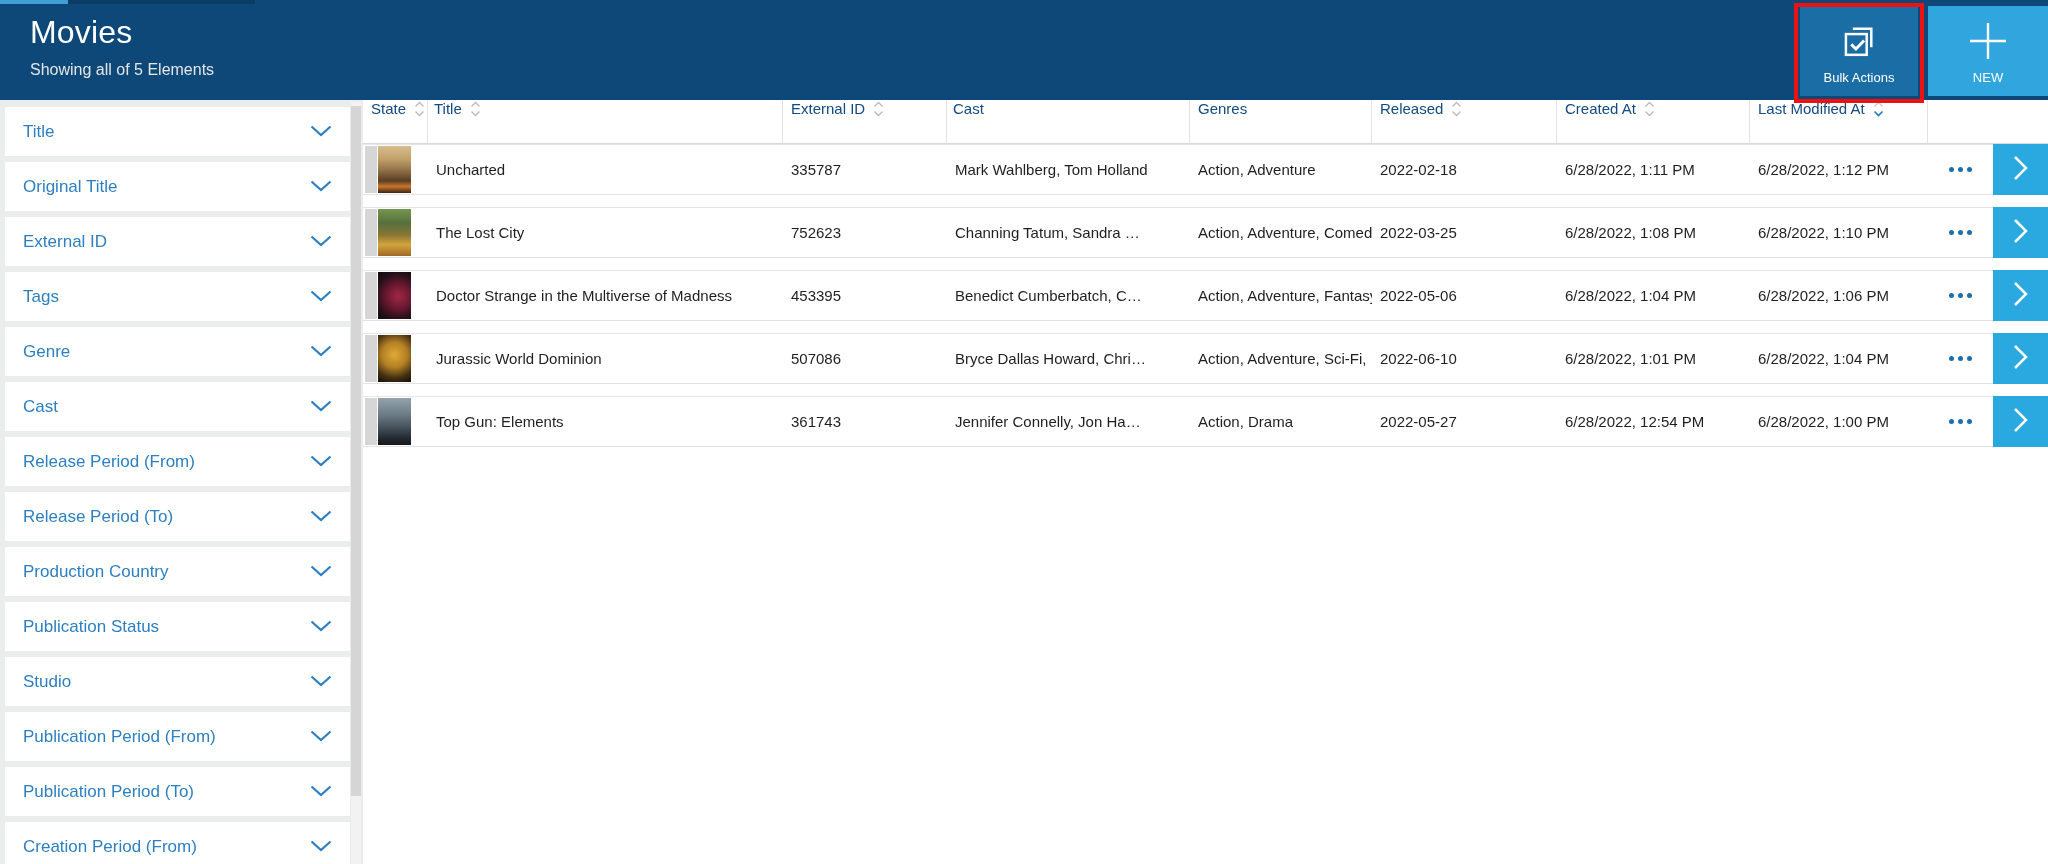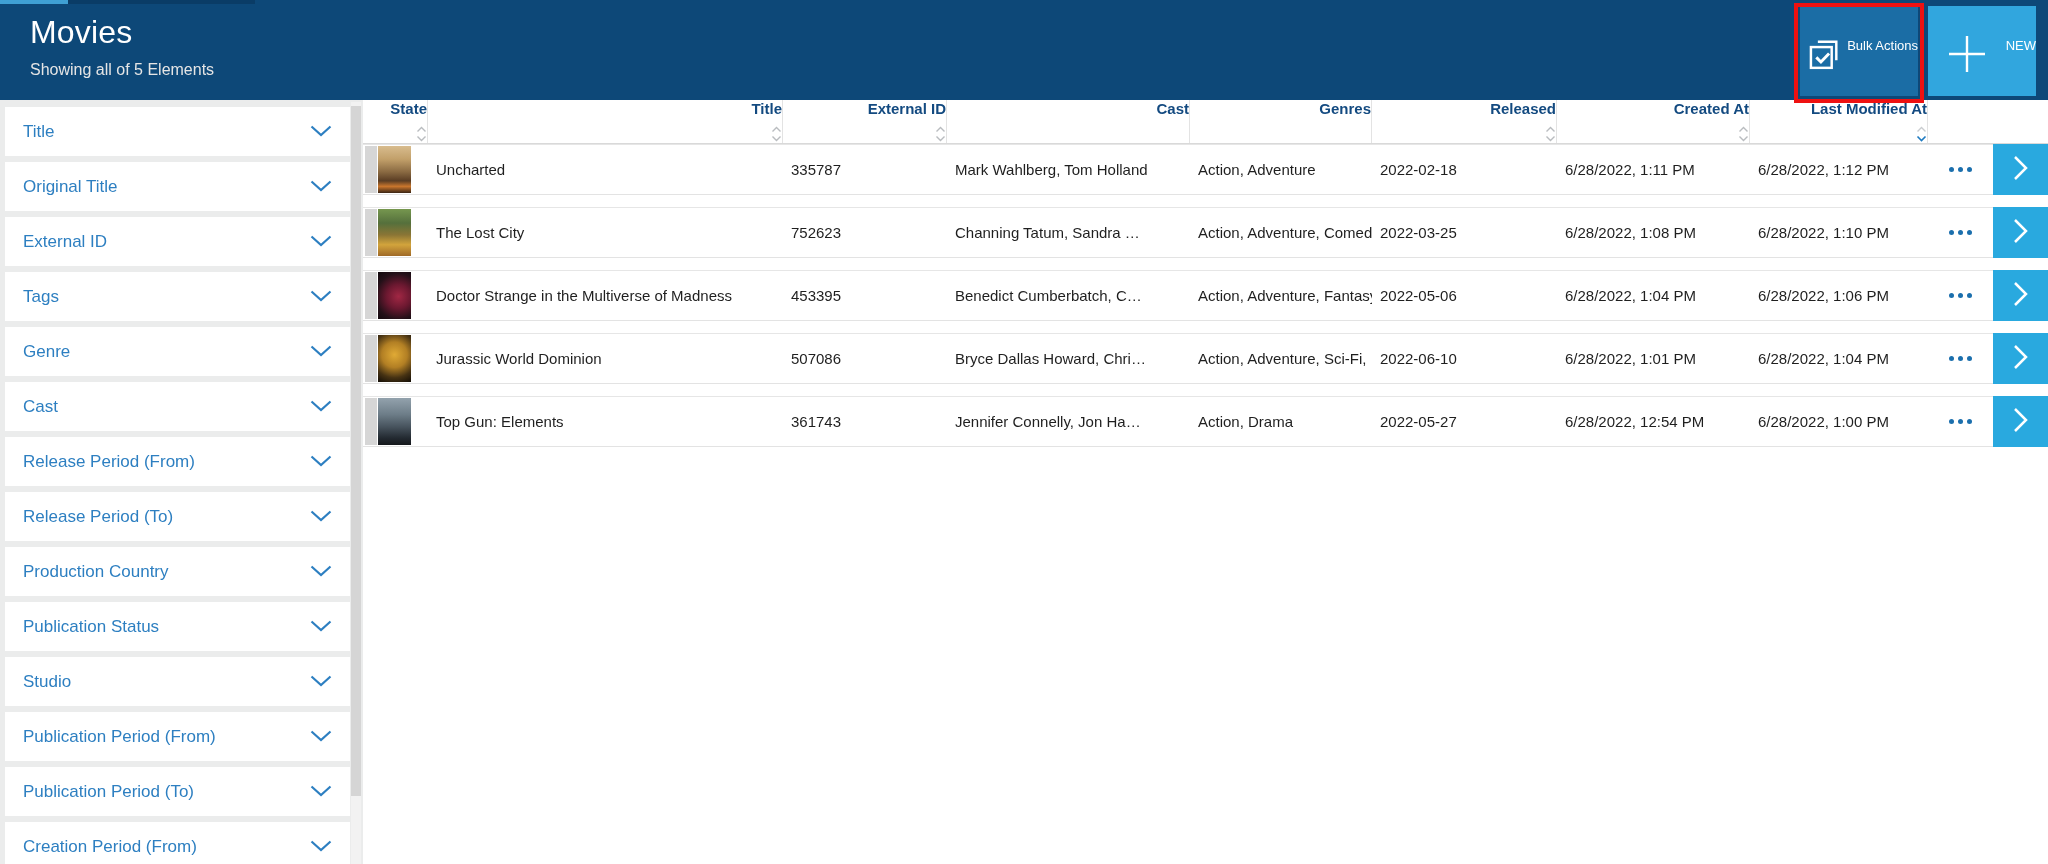--- a/index.html
+++ b/index.html
@@ -18,7 +18,7 @@
   .page-subtitle { margin-top:10px; color:#e5e5e5; font-size:16px; }
 
   .hdr-btn { position:absolute; top:2px; height:90px; border:none; cursor:pointer;
-    display:flex; flex-direction:row; align-items:center; color:#fff; }
+    display:flex; flex-direction:column; align-items:center; color:#fff; }
   .hdr-btn .iconwrap { flex:1; display:flex; align-items:center; justify-content:center; padding-top:6px; }
   .hdr-btn .lbl { font-size:13px; padding-bottom:11px; }
   .btn-bulk { left:1800px; width:118px; background:#1B6DA5; }

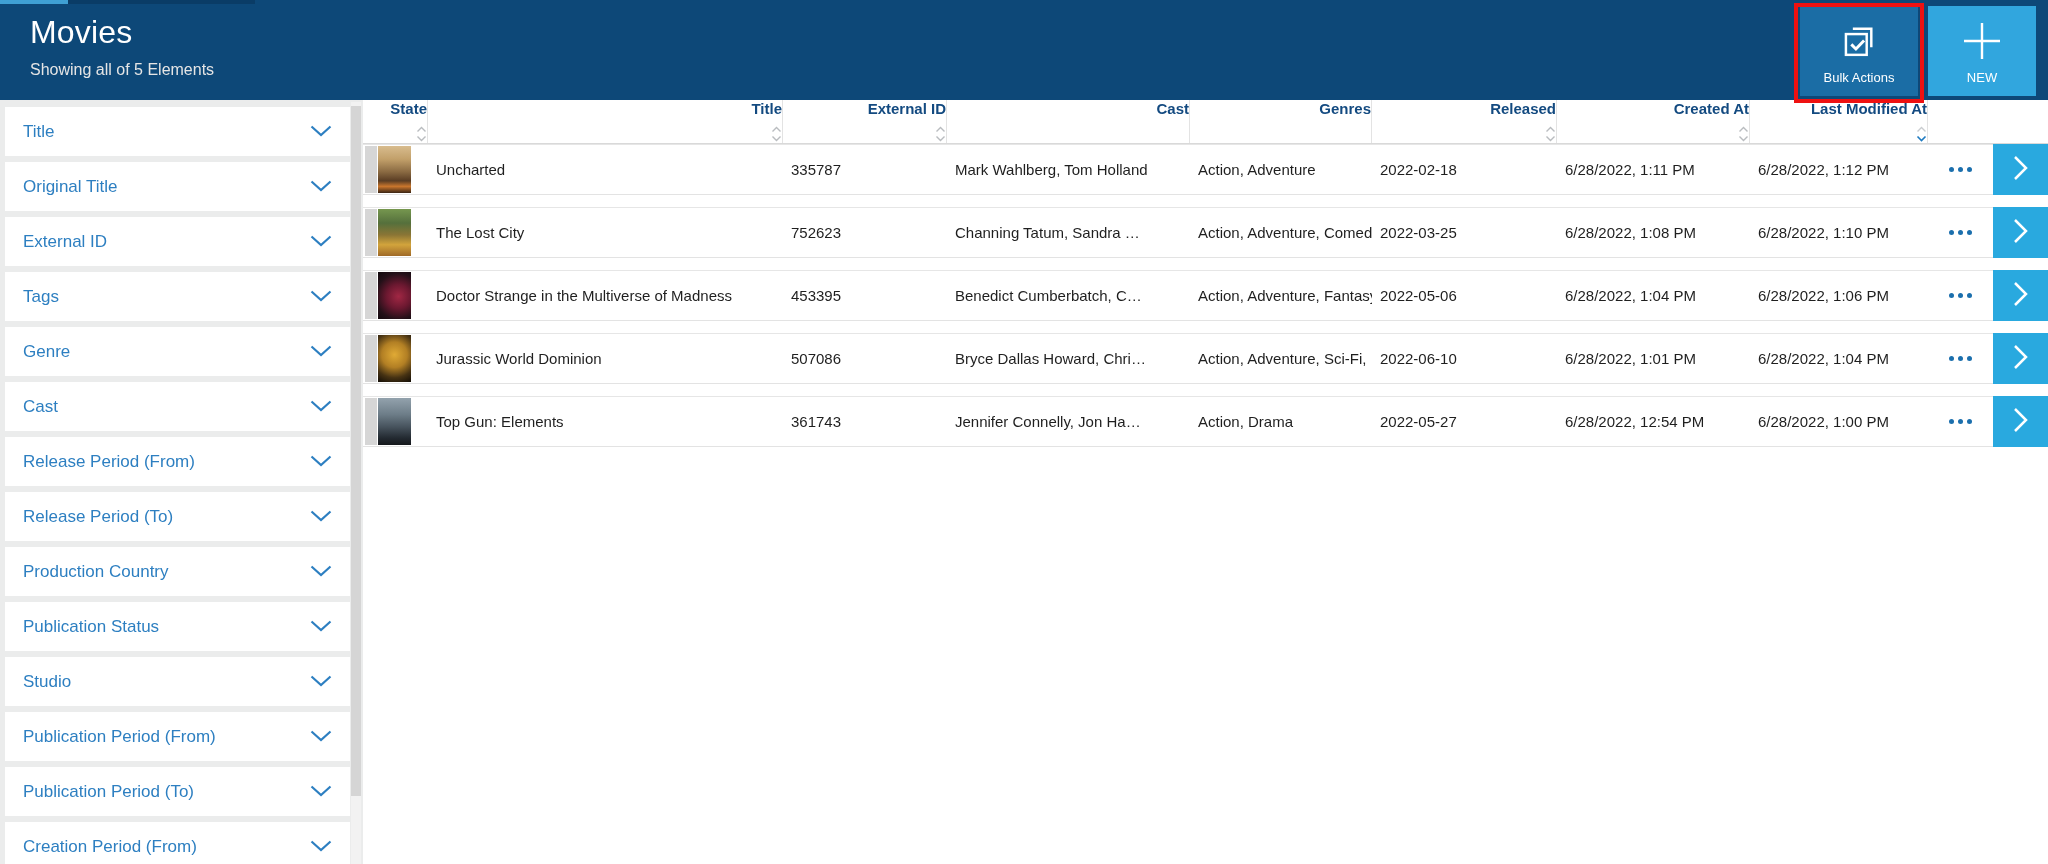--- a/index.html
+++ b/index.html
@@ -22,7 +22,7 @@
   .hdr-btn .iconwrap { flex:1; display:flex; align-items:center; justify-content:center; padding-top:6px; }
   .hdr-btn .lbl { font-size:13px; padding-bottom:11px; }
   .btn-bulk { left:1800px; width:118px; background:#1B6DA5; }
-  .btn-new  { left:1928px; width:108px; background:#31A6DE; }
+  .btn-new  { left:1928px; width:120px; background:#31A6DE; }
 
   .red-box { position:absolute; left:1794px; top:-1px; width:130px; height:100px;
     border:4px solid #EE1111; pointer-events:none; z-index:5; }

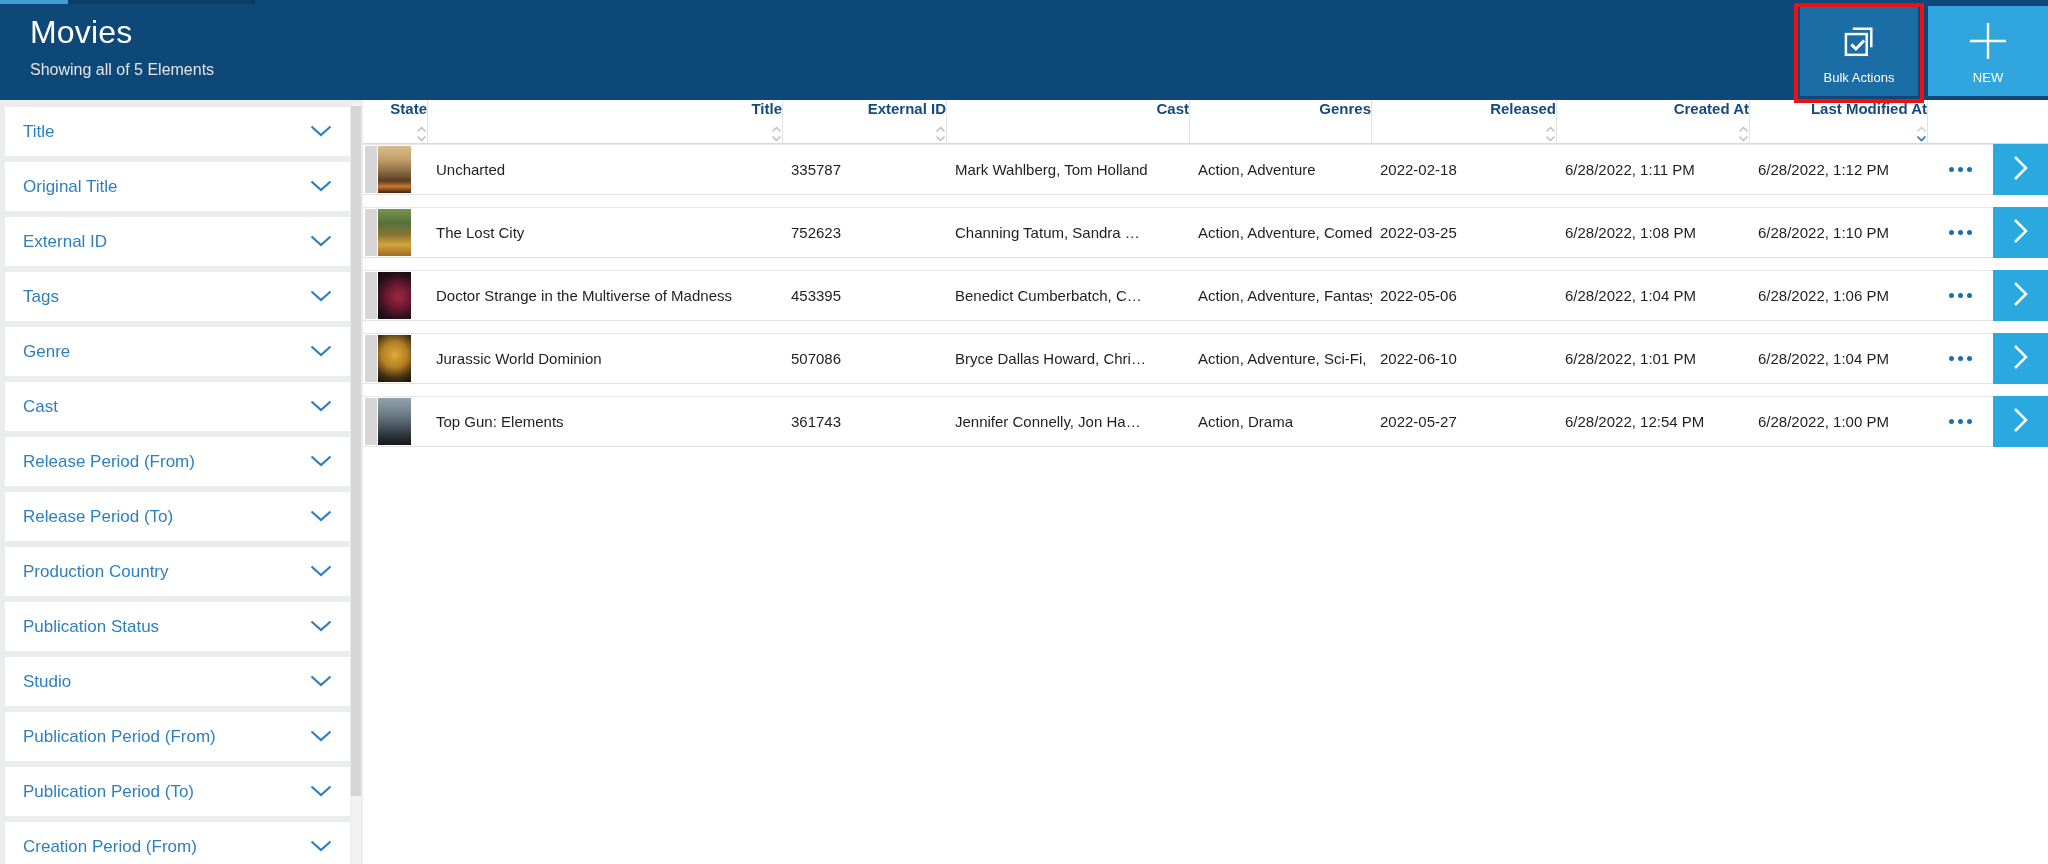--- a/index.html
+++ b/index.html
@@ -38,8 +38,8 @@
   
   .table-region { position:absolute; left:363px; top:100px; width:1685px; height:764px; background:#FFFFFF; }
   .thead { display:flex; height:44px; border-bottom:1px solid #D9D9D9; background:#FFFFFF; }
-  .th { display:flex; align-items:flex-end; gap:8px; padding-left:8px;
-    color:#134A80; font-size:15px; font-weight:bold; border-right:1px solid #E3E3E3;flex-direction:column; }
+  .th { display:flex; align-items:flex-start; gap:8px; padding-left:8px;
+    color:#134A80; font-size:15px; font-weight:normal; border-right:1px solid #E3E3E3; }
   .th:last-child { border-right:none; }
 
   .c-state{width:65px} .c-title{width:355px; padding-left:6px;} .c-ext{width:164px}

